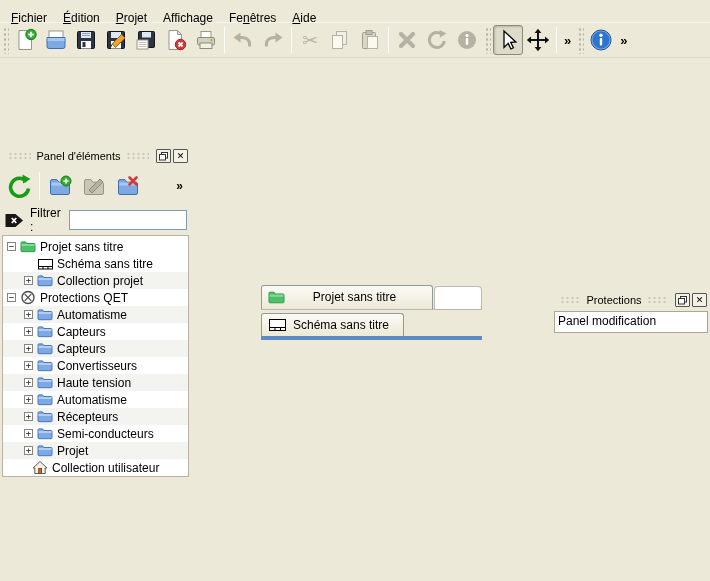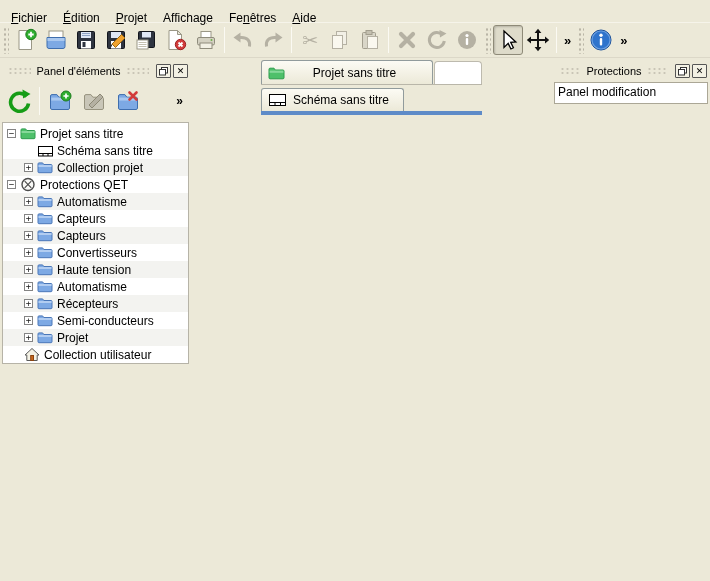--- a/index.html
+++ b/index.html
@@ -30,7 +30,7 @@
   .cut-glyph { font-size:19px; color:#b5b1a3; line-height:1; }
 
   
-  .main-row { display:flex; height:508px; align-items:flex-start;gap:32px; }
+  .main-row { display:flex; height:508px; align-items:center;gap:32px; }
   .splitter { width:6px; cursor:col-resize;
     background:radial-gradient(circle,#c3bfb0 1px,transparent 1.3px) 1px 2px/4px 5px repeat-y; }
   .splitter.right-sp { background-position:2px 2px; }

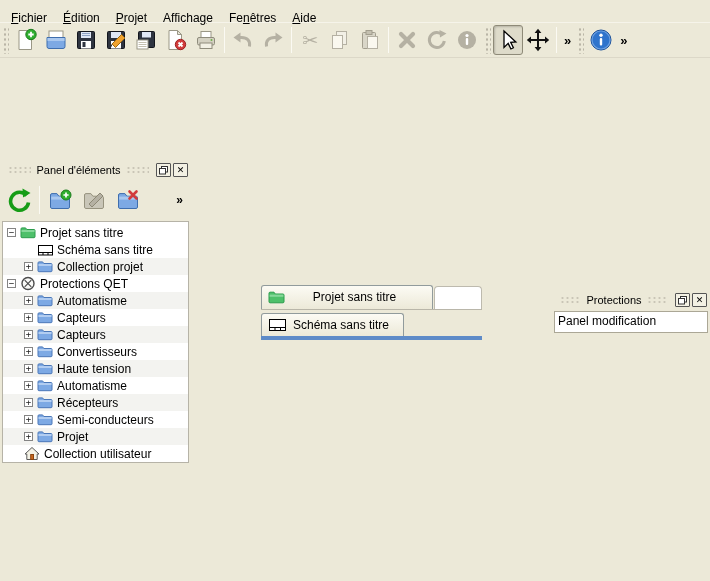--- a/index.html
+++ b/index.html
@@ -342,6 +342,16 @@
       <div class="dk-overflow">»</div>
     </div>
 
+    <div class="filter-row">
+      <div style="display:flex;">
+        <svg width="22" height="17">
+          <path d="M1.5 2h10l7.5 6.5L11.5 15h-10z" fill="#161616"></path>
+          <path d="M7.8 6l4.5 5M12.3 6l-4.5 5" stroke="#fff" stroke-width="1.7"></path>
+        </svg>
+      </div>
+      <span>Filtrer :</span>
+      <input class="filter-input" value="" style="">
+    </div>
 
     <div class="tree" id="tree">
         <div class="tree-row" data-icon="project" style="padding-left: 4px;">

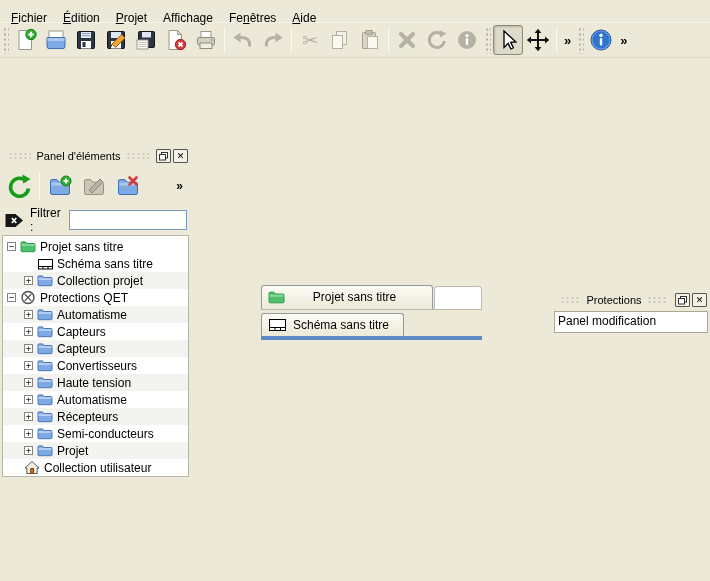--- a/index.html
+++ b/index.html
@@ -509,7 +509,7 @@
     </span>
     <span class="tree-label">Projet</span>
   </div>
-        <div class="tree-row" data-icon="home" style="padding-left: 8px;">
+        <div class="tree-row" data-icon="home" style="padding-left: 16px;">
     <span class="expander none"></span>
     <span class="tree-icon">
 

